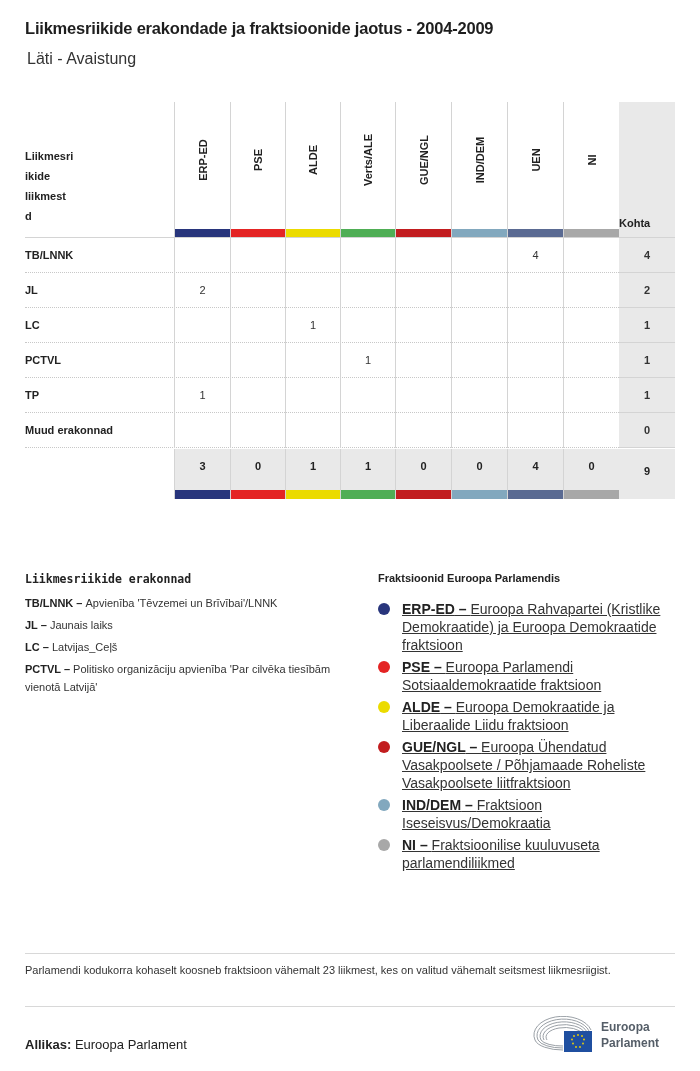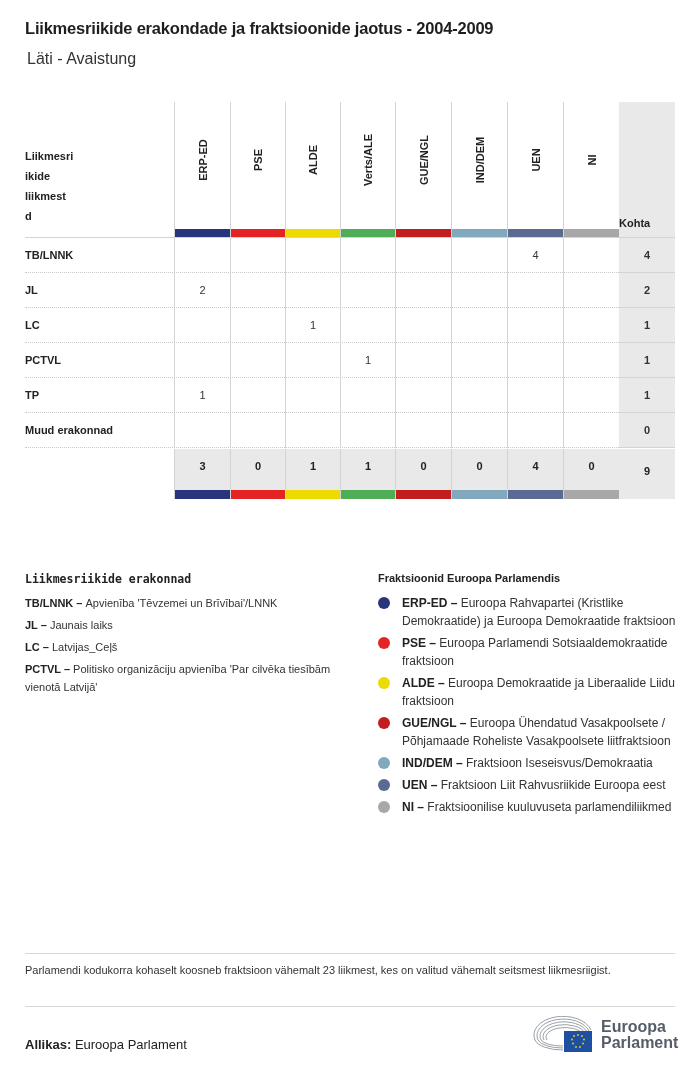--- a/index.html
+++ b/index.html
@@ -39,7 +39,7 @@
   .legend-left .li b { color: #222; }
 
   .legend-right { position: absolute; left: 378px; top: 572px; width: 300px; }
-  .legend-right h3 { font-size: 11px; font-weight: bold; color: #222; margin-bottom: 10px; }
+  .legend-right h3 { font-size: 11px; font-weight: bold; color: #222; margin-bottom: 16px; }
   .gi { position: relative; padding-left: 24px; font-size: 12px; line-height: 18px; color: #333; margin-bottom: 4px; }
   .gi .dot { position: absolute; left: 0; top: 3px; width: 12px; height: 12px; border-radius: 50%; }
   .gi b { color: #222; }

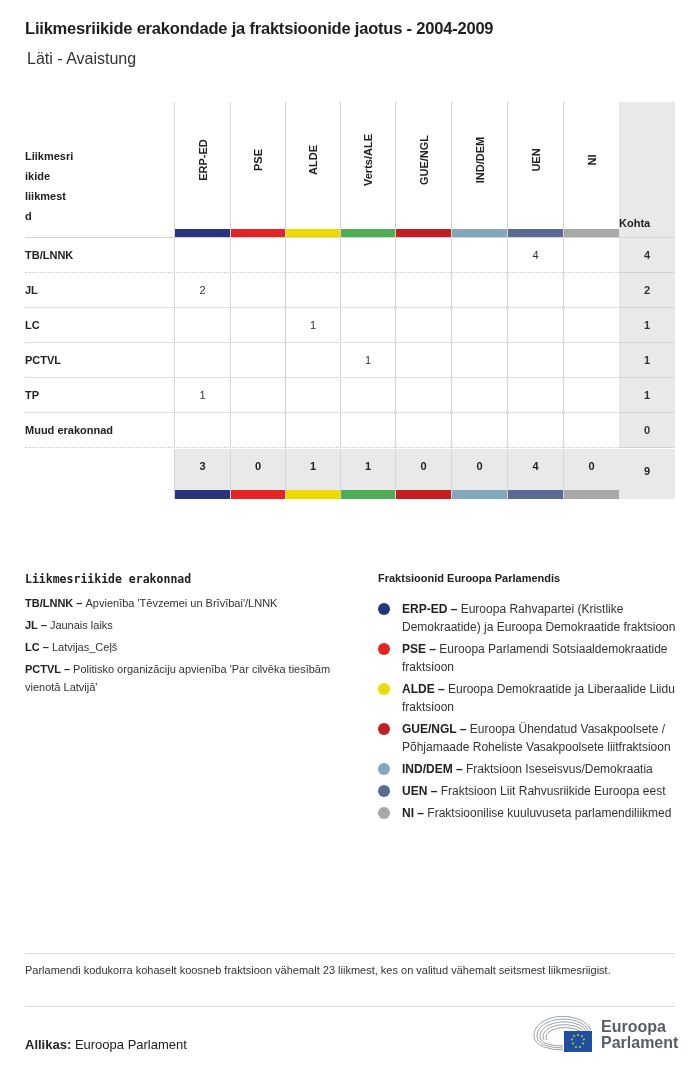--- a/index.html
+++ b/index.html
@@ -40,7 +40,7 @@
 
   .legend-right { position: absolute; left: 378px; top: 572px; width: 300px; }
   .legend-right h3 { font-size: 11px; font-weight: bold; color: #222; margin-bottom: 16px; }
-  .gi { position: relative; padding-left: 24px; font-size: 12px; line-height: 18px; color: #333; margin-bottom: 4px; }
+  .gi { position: relative; padding-left: 24px; font-size: 14px; line-height: 18px; color: #333; margin-bottom: 4px; text-decoration: underline; }
   .gi .dot { position: absolute; left: 0; top: 3px; width: 12px; height: 12px; border-radius: 50%; }
   .gi b { color: #222; }
 

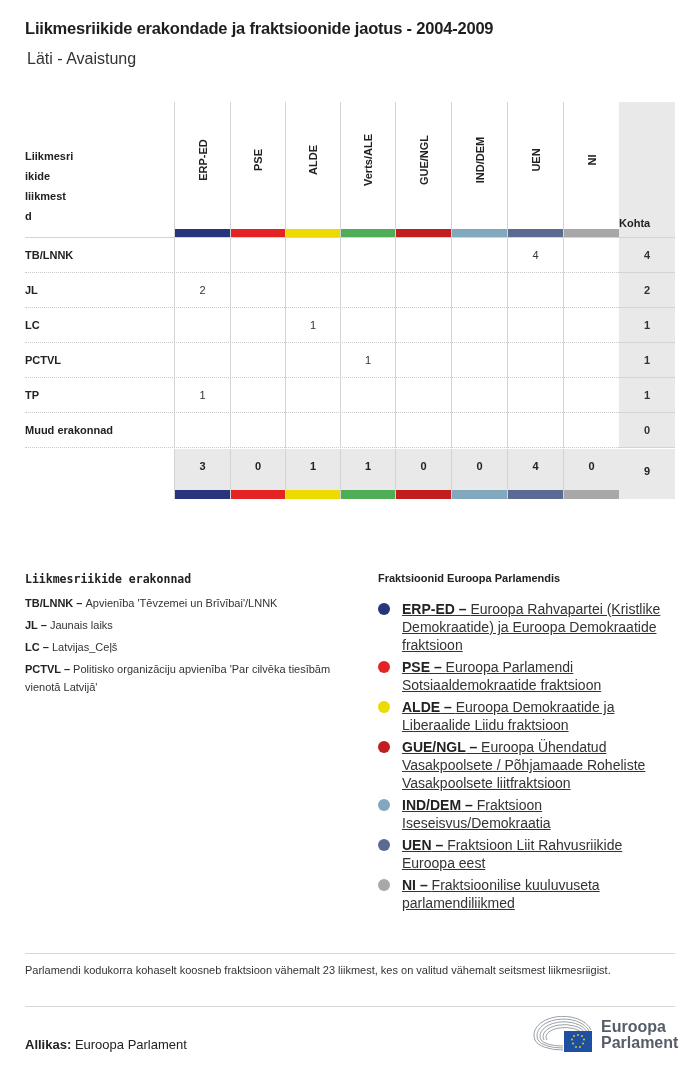--- a/index.html
+++ b/index.html
@@ -238,7 +238,6 @@
       <div class="gi"><span class="dot" style="background:#ebdb00"></span><b>ALDE</b><b> – </b><span>Euroopa Demokraatide ja Liberaalide Liidu fraktsioon</span></div>
       <div class="gi"><span class="dot" style="background:#c21d1f"></span><b>GUE/NGL</b><b> – </b><span>Euroopa Ühendatud Vasakpoolsete / Põhjamaade Roheliste Vasakpoolsete liitfraktsioon</span></div>
       <div class="gi"><span class="dot" style="background:#82a8be"></span><b>IND/DEM</b><b> – </b><span>Fraktsioon Iseseisvus/Demokraatia</span></div>
-      <div class="gi"><span class="dot" style="background:#5a6a92"></span><b>UEN</b><b> – </b><span>Fraktsioon Liit Rahvusriikide Euroopa eest</span></div>
       <div class="gi"><span class="dot" style="background:#a8a8a8"></span><b>NI</b><b> – </b><span>Fraktsioonilise kuuluvuseta parlamendiliikmed</span></div>
     </div>
 </div>

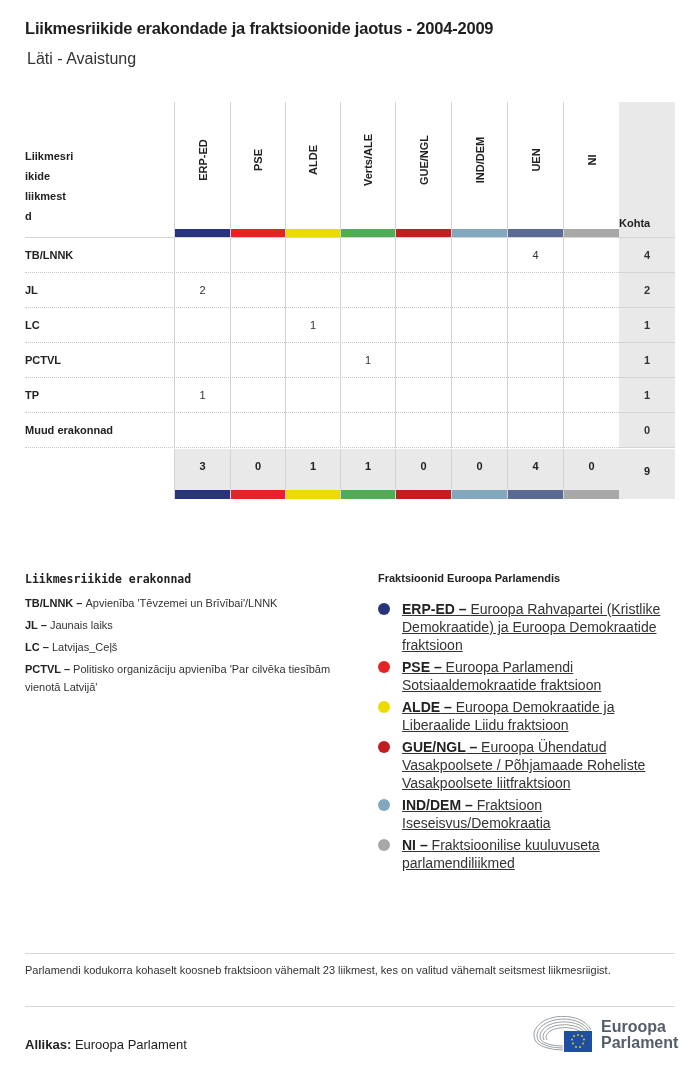--- a/index.html
+++ b/index.html
@@ -50,7 +50,7 @@
   .source b { font-weight: bold; }
 
   .logo { position: absolute; left: 531px; top: 1016px; width: 150px; height: 40px; }
-  .logo-text { position: absolute; left: 70px; top: 3px; font-size: 16px; font-weight: bold; color: #555e68; line-height: 16px; }
+  .logo-text { position: absolute; left: 70px; top: 3px; font-size: 12px; font-weight: bold; color: #555e68; line-height: 16px; }
 </style>
 </head>
 <body>

